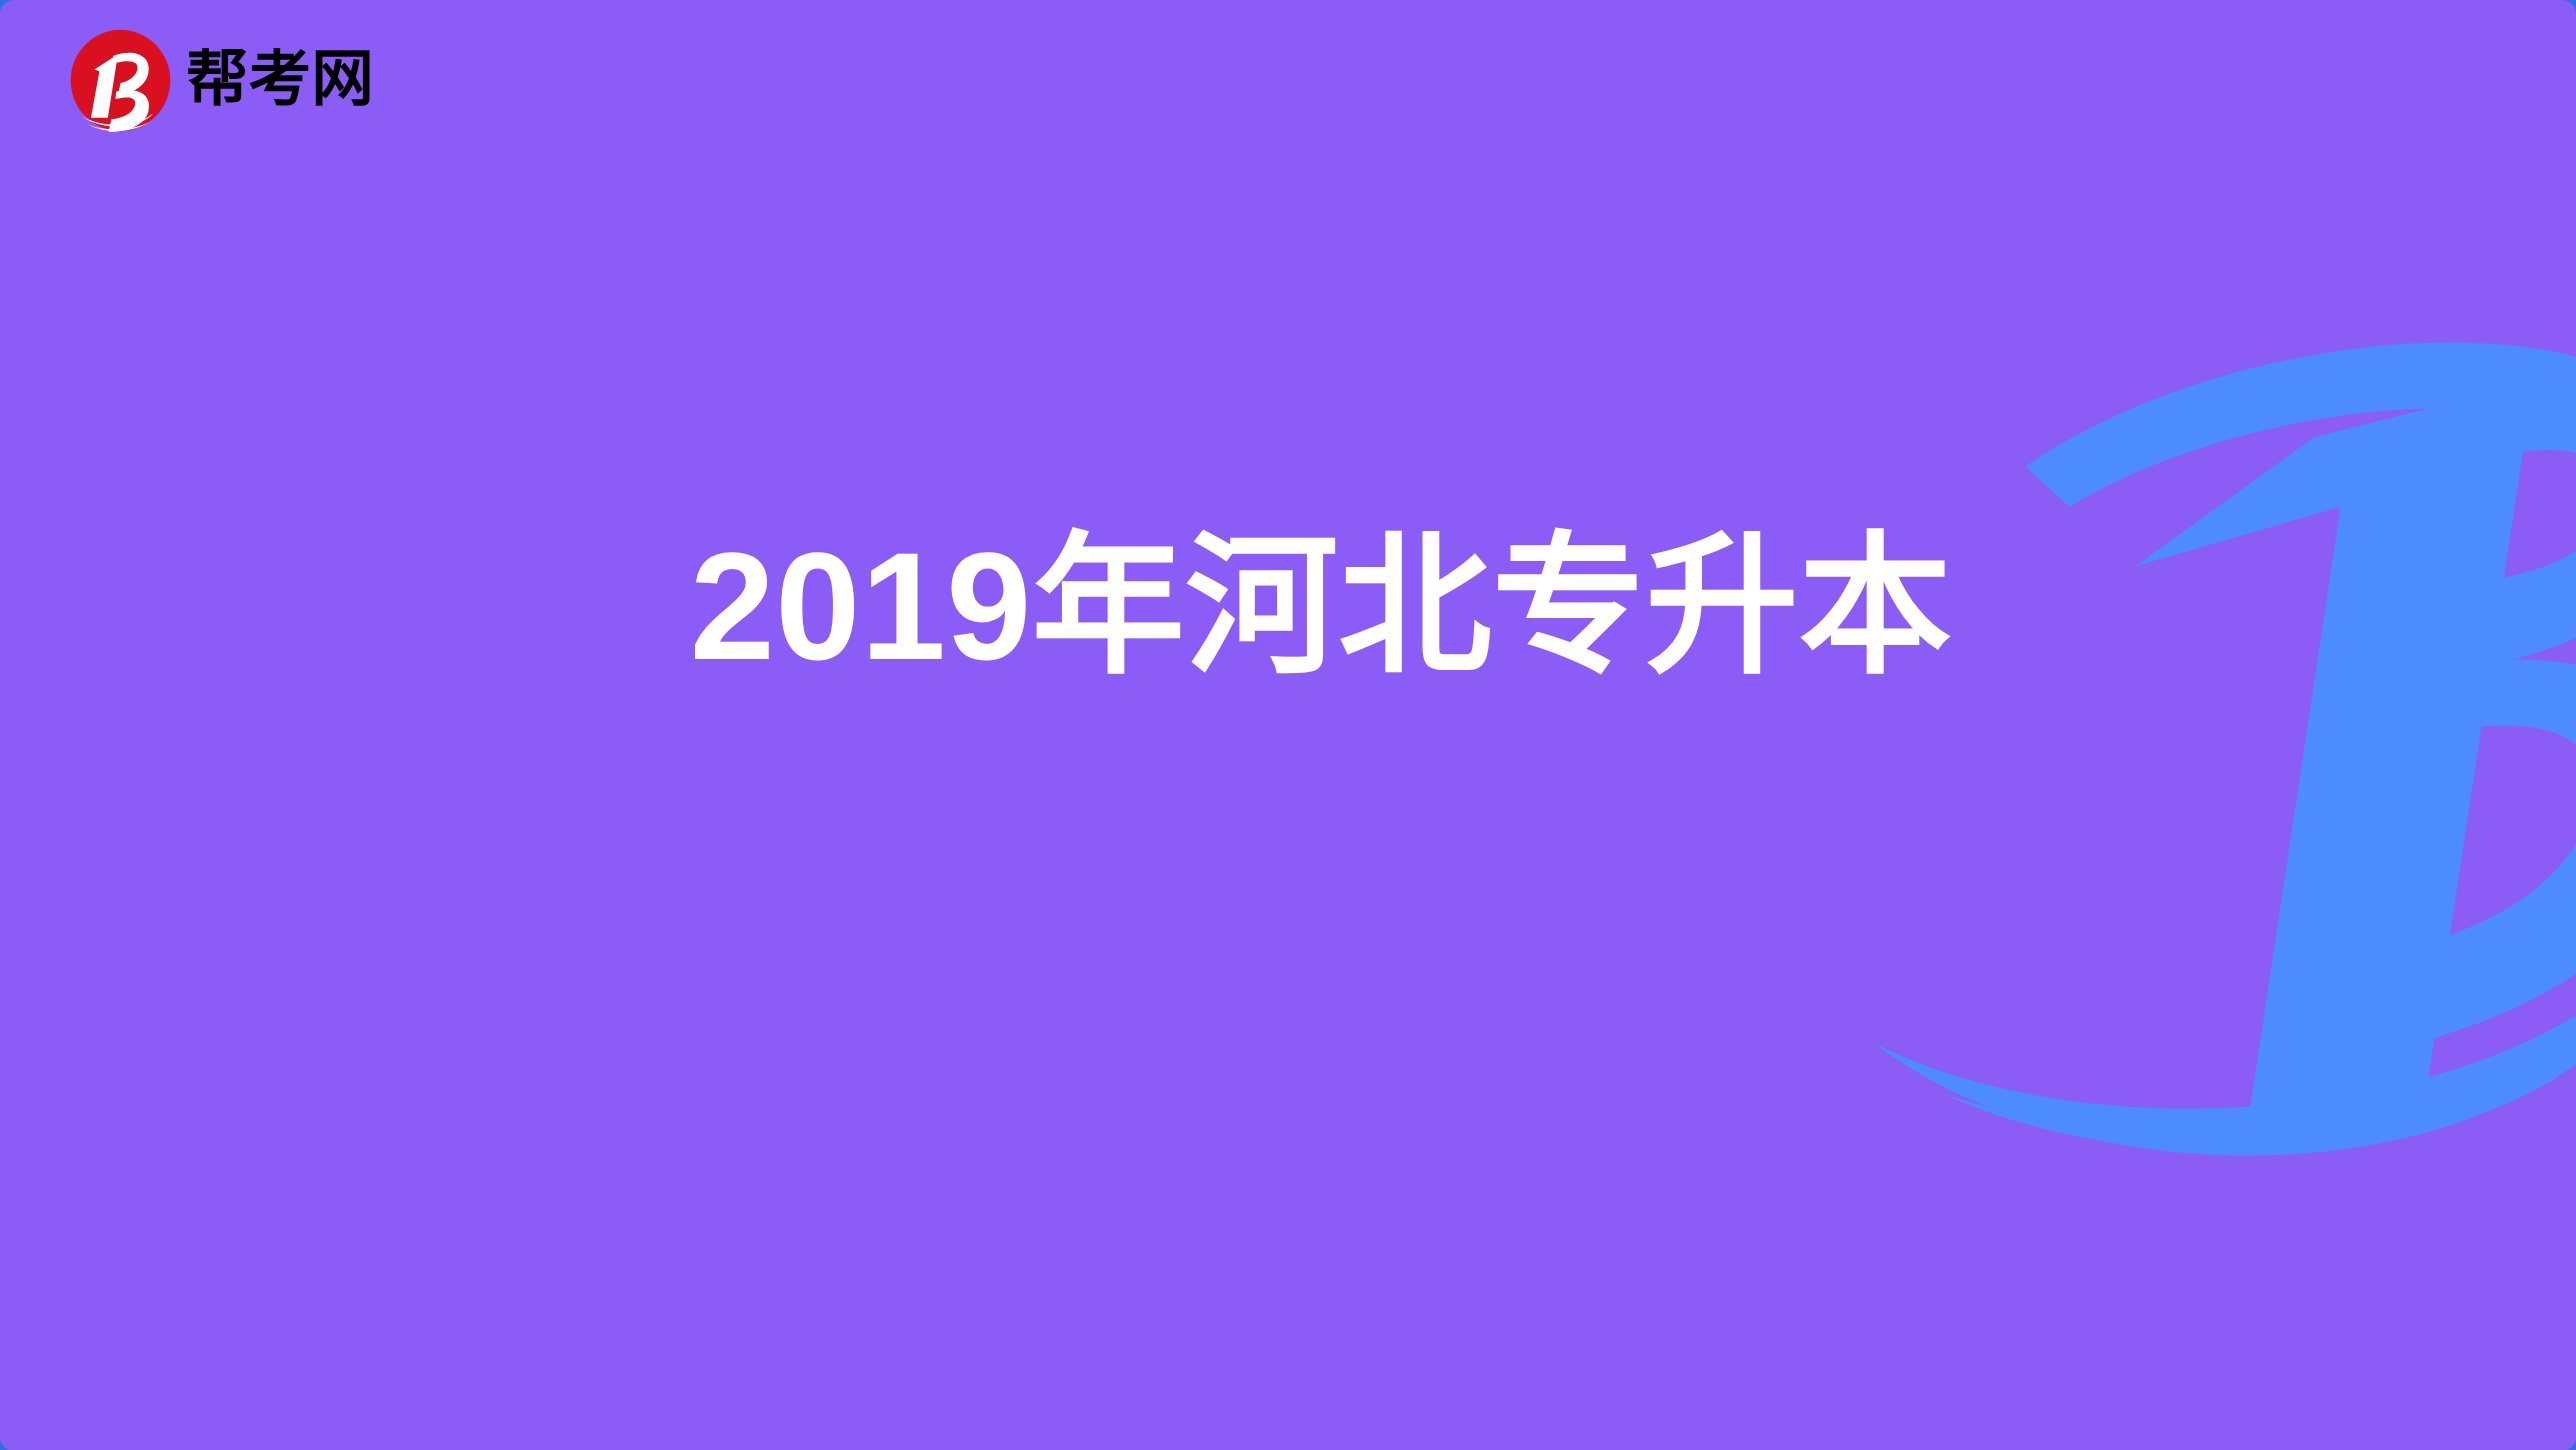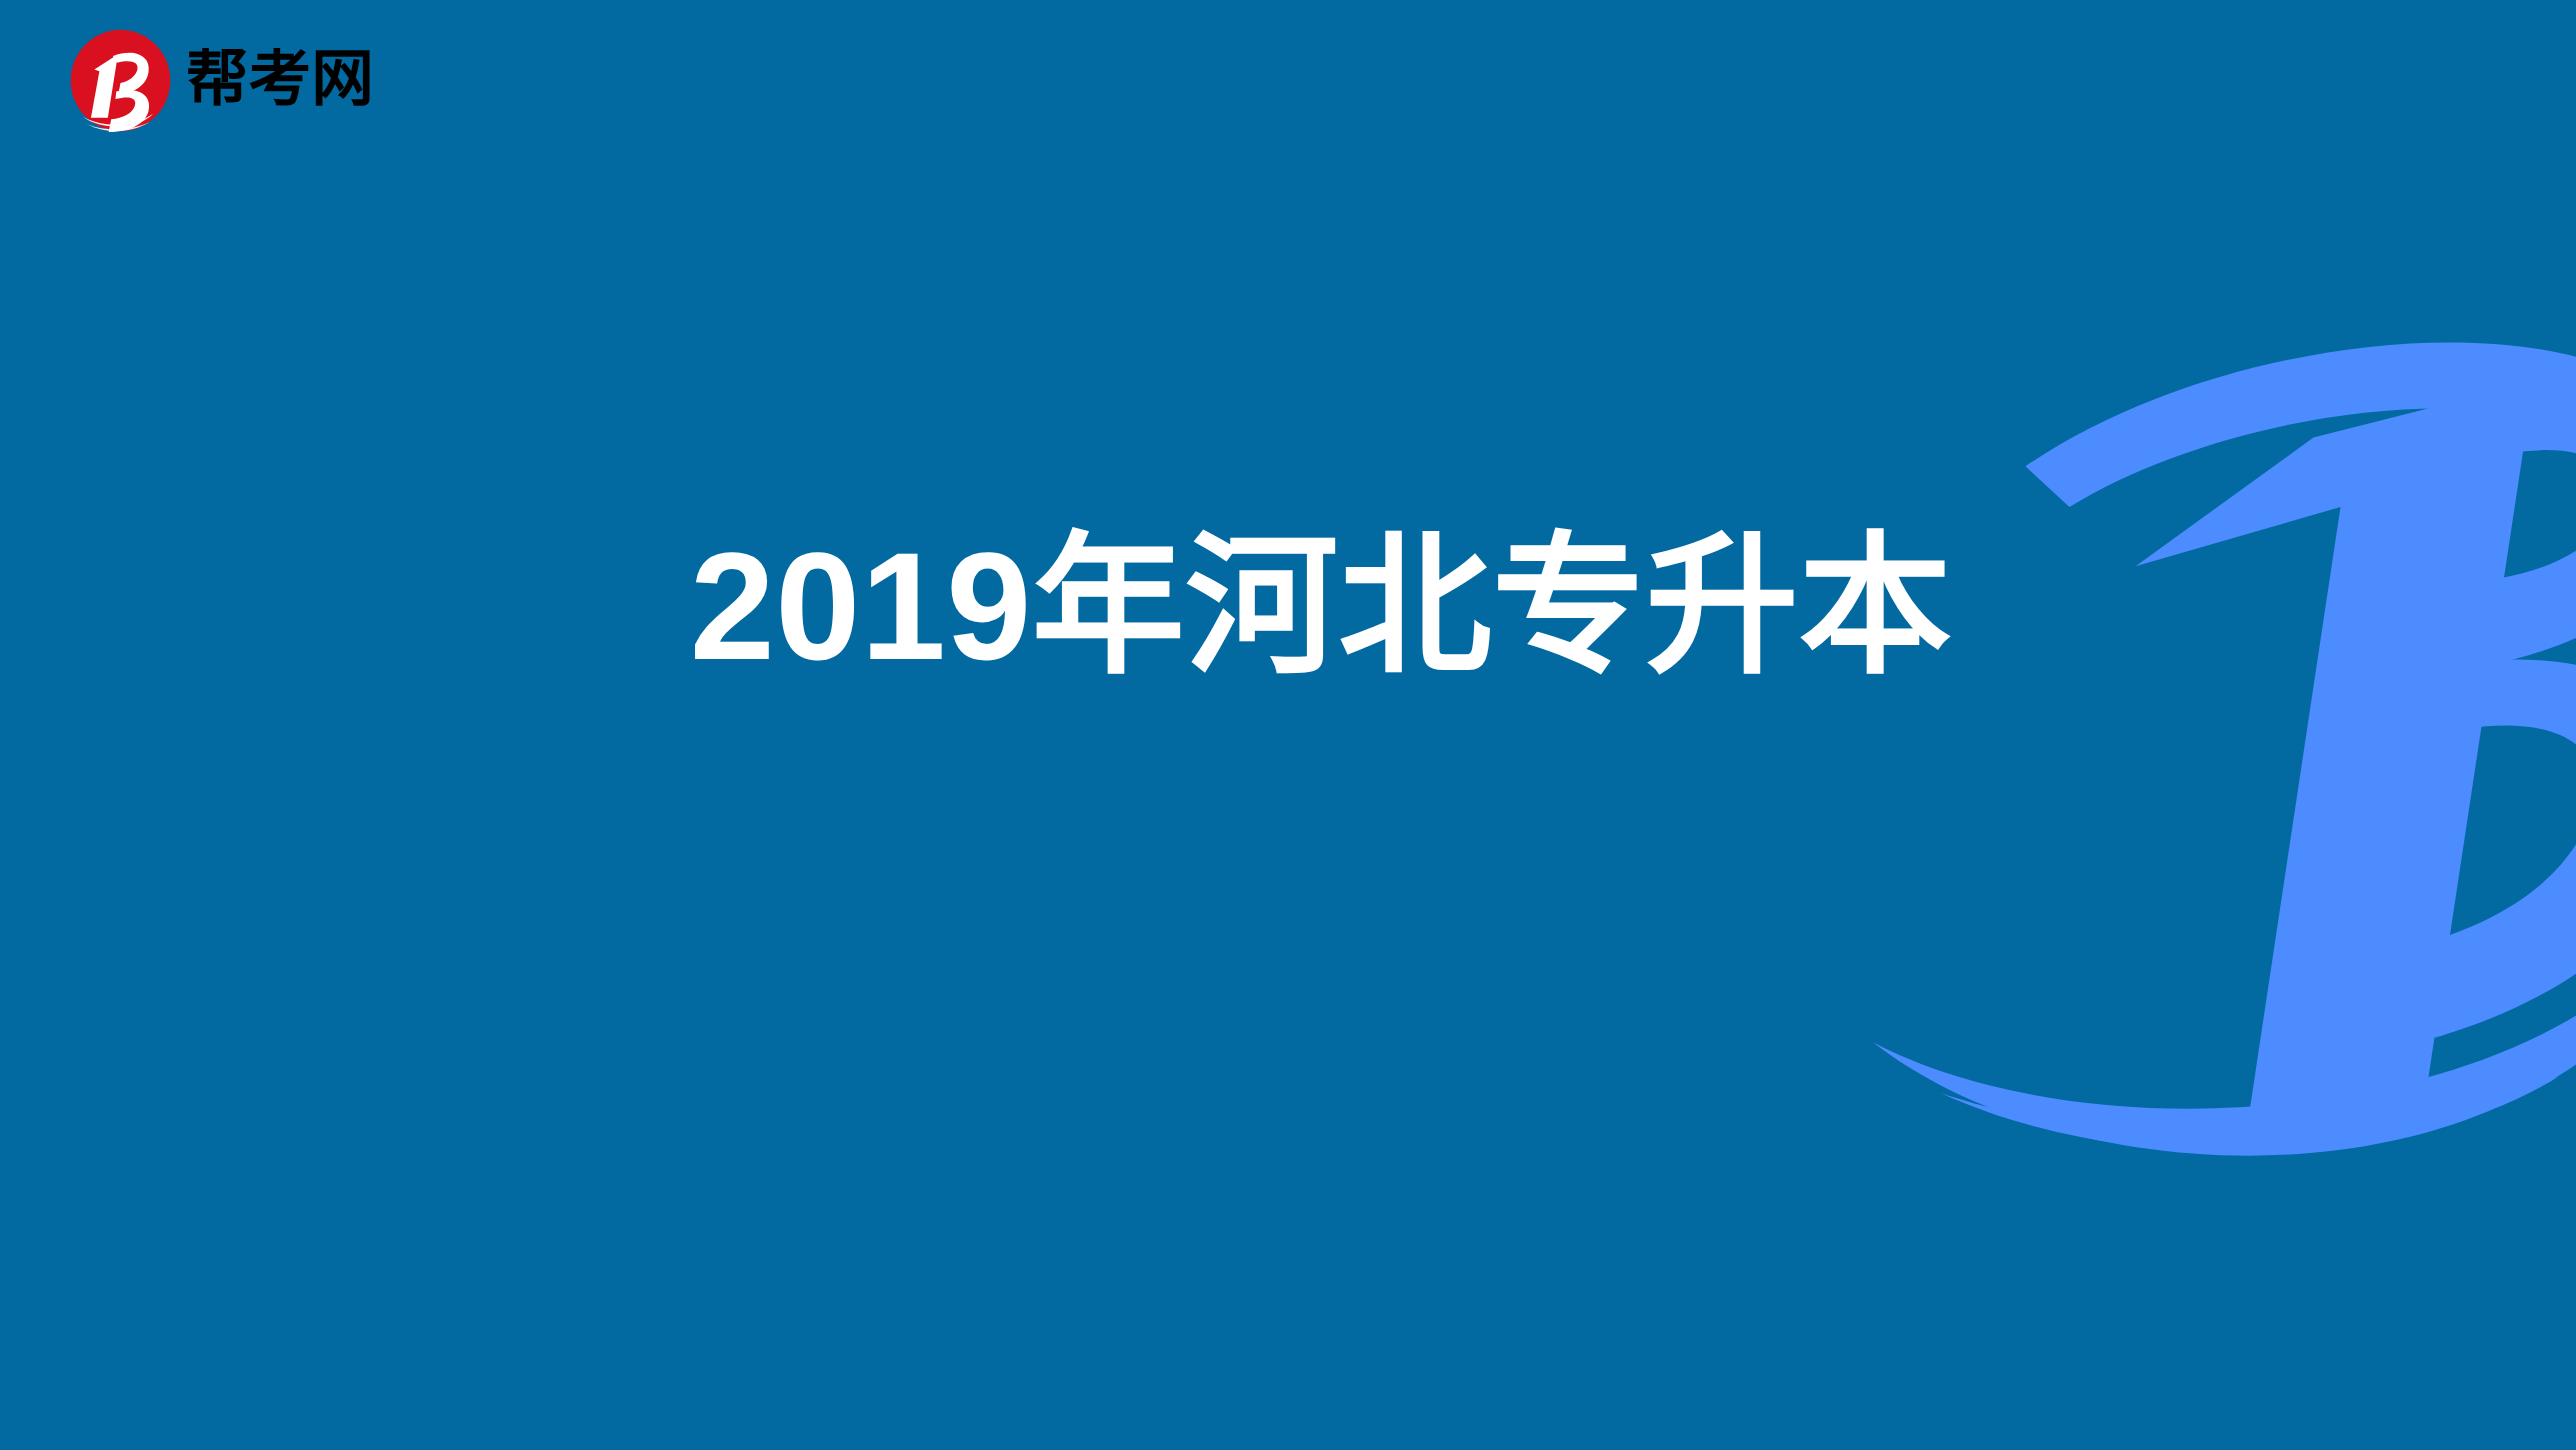--- a/index.html
+++ b/index.html
@@ -14,8 +14,9 @@
     width: 2576px;
     height: 1451px;
     overflow: hidden;
-    background: #0369a1;
+    background: #8b5cf6;
     font-family: "Liberation Sans", "DejaVu Sans", sans-serif;
+    border-radius: 14px;
     -webkit-font-smoothing: antialiased;
   }
 

